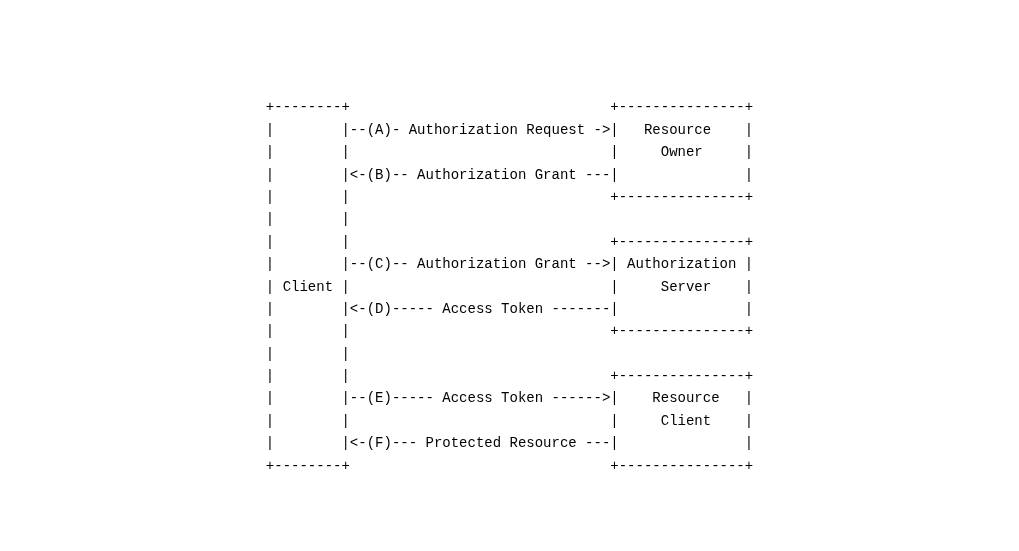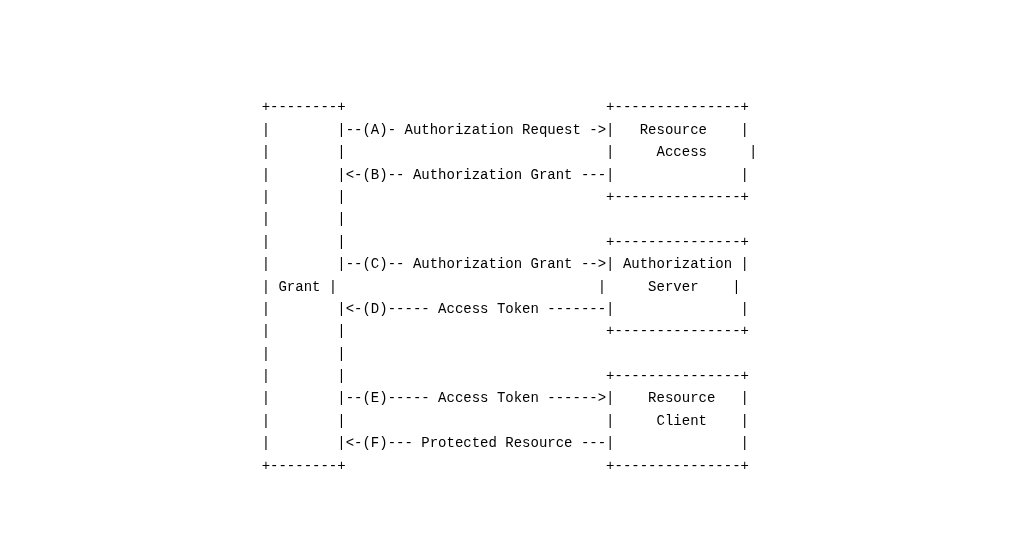--- a/index.html
+++ b/index.html
@@ -27,7 +27,7 @@
 <div class="ascii-container">
 <span>+--------+                               +---------------+</span>
 <span>|        |--(A)- Authorization Request -&gt;|   Resource    |</span>
-<span>|        |                               |     Access     |</span>
+<span>|        |                               |     Owner     |</span>
 <span>|        |&lt;-(B)-- Authorization Grant ---|               |</span>
 <span>|        |                               +---------------+</span>
 <span>|        |</span>

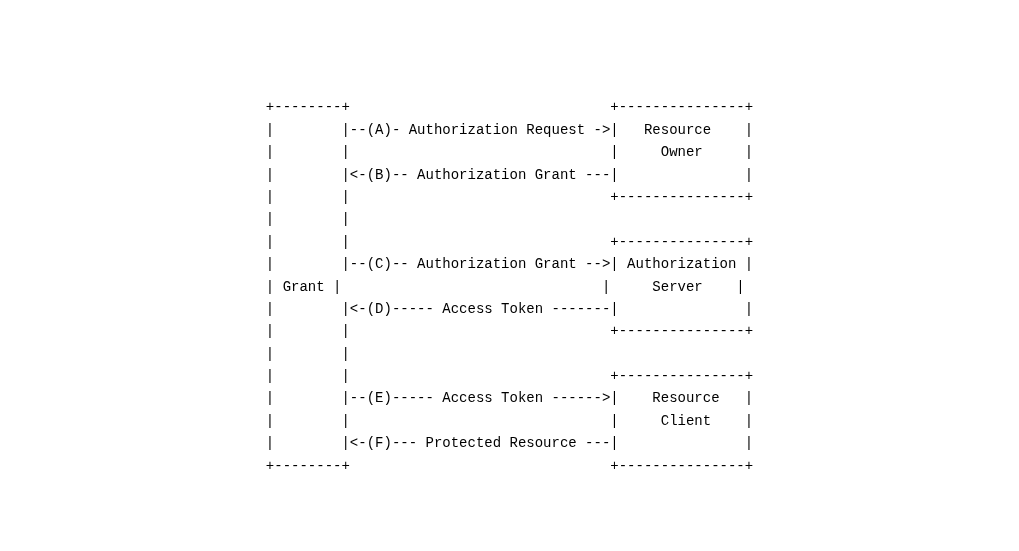--- a/index.html
+++ b/index.html
@@ -33,7 +33,7 @@
 <span>|        |</span>
 <span>|        |                               +---------------+</span>
 <span>|        |--(C)-- Authorization Grant --&gt;| Authorization |</span>
-<span>| Grant |                               |     Server    |</span>
+<span>| Client |                               |     Server    |</span>
 <span>|        |&lt;-(D)----- Access Token -------|               |</span>
 <span>|        |                               +---------------+</span>
 <span>|        |</span>

